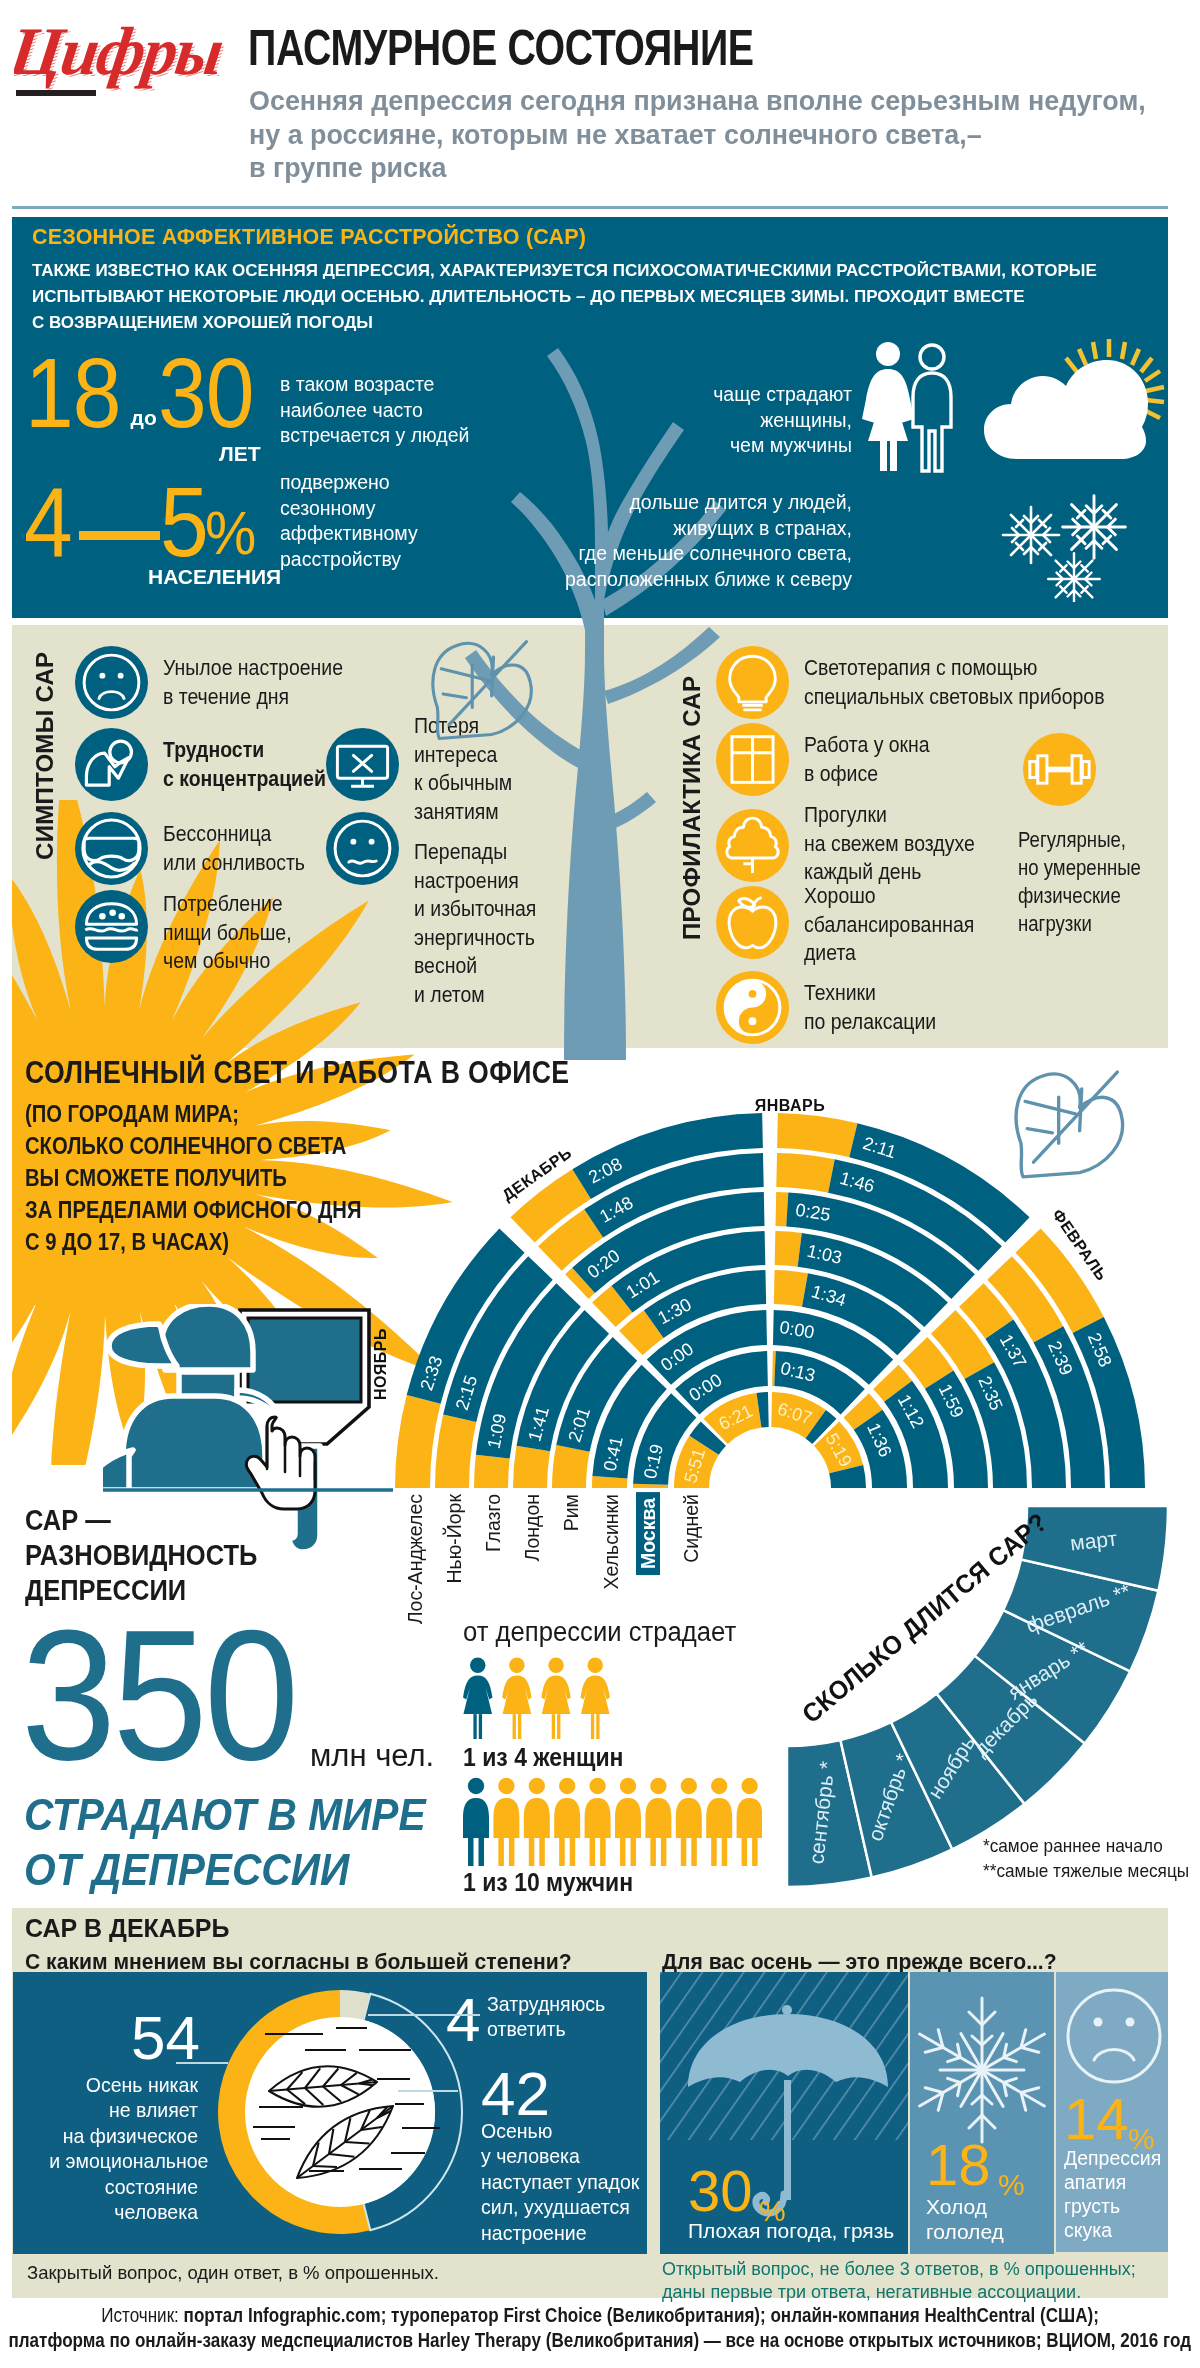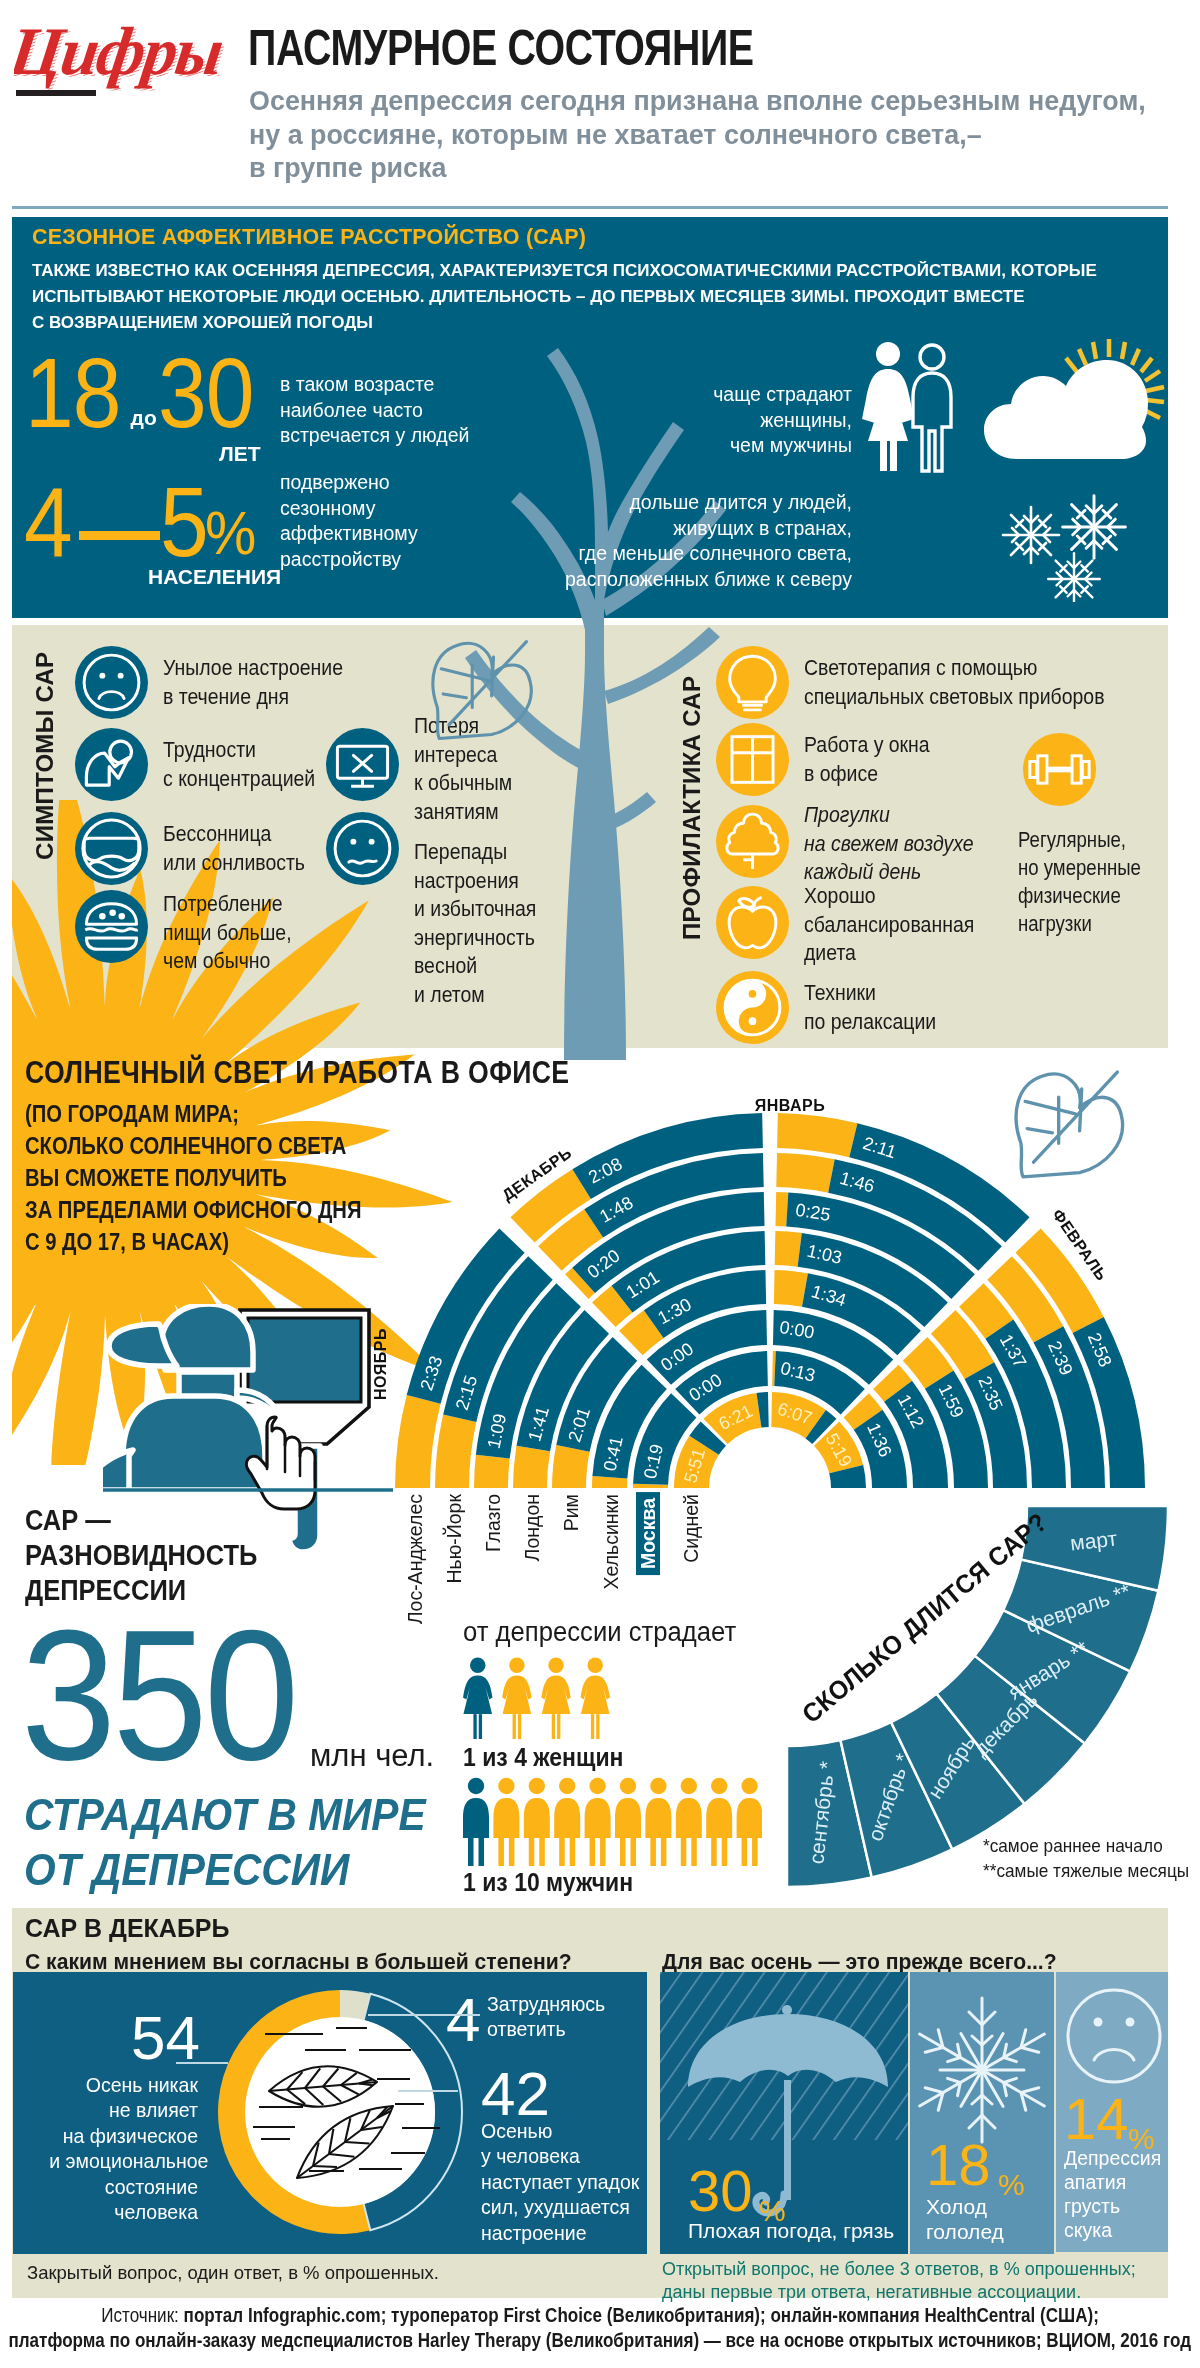--- a/index.html
+++ b/index.html
@@ -63,7 +63,7 @@
   .cir.orange{background:#FBB316;}
   .symtxt{font-size:22.5px;color:#1A1A1A;line-height:28.6px;margin-left:15px;display:inline-block;transform:scaleX(0.865);transform-origin:0 0;white-space:nowrap;}
   #sym1{left:75px;top:646px;}
-  #sym2{left:75px;top:728px;}
+  #sym2{left:75px;top:728px;font-weight:bold;}
   #sym3{left:75px;top:812px;}
   #sym4{left:75px;top:890px;align-items:flex-start;}
   #sym5{left:75px;top:972px;}

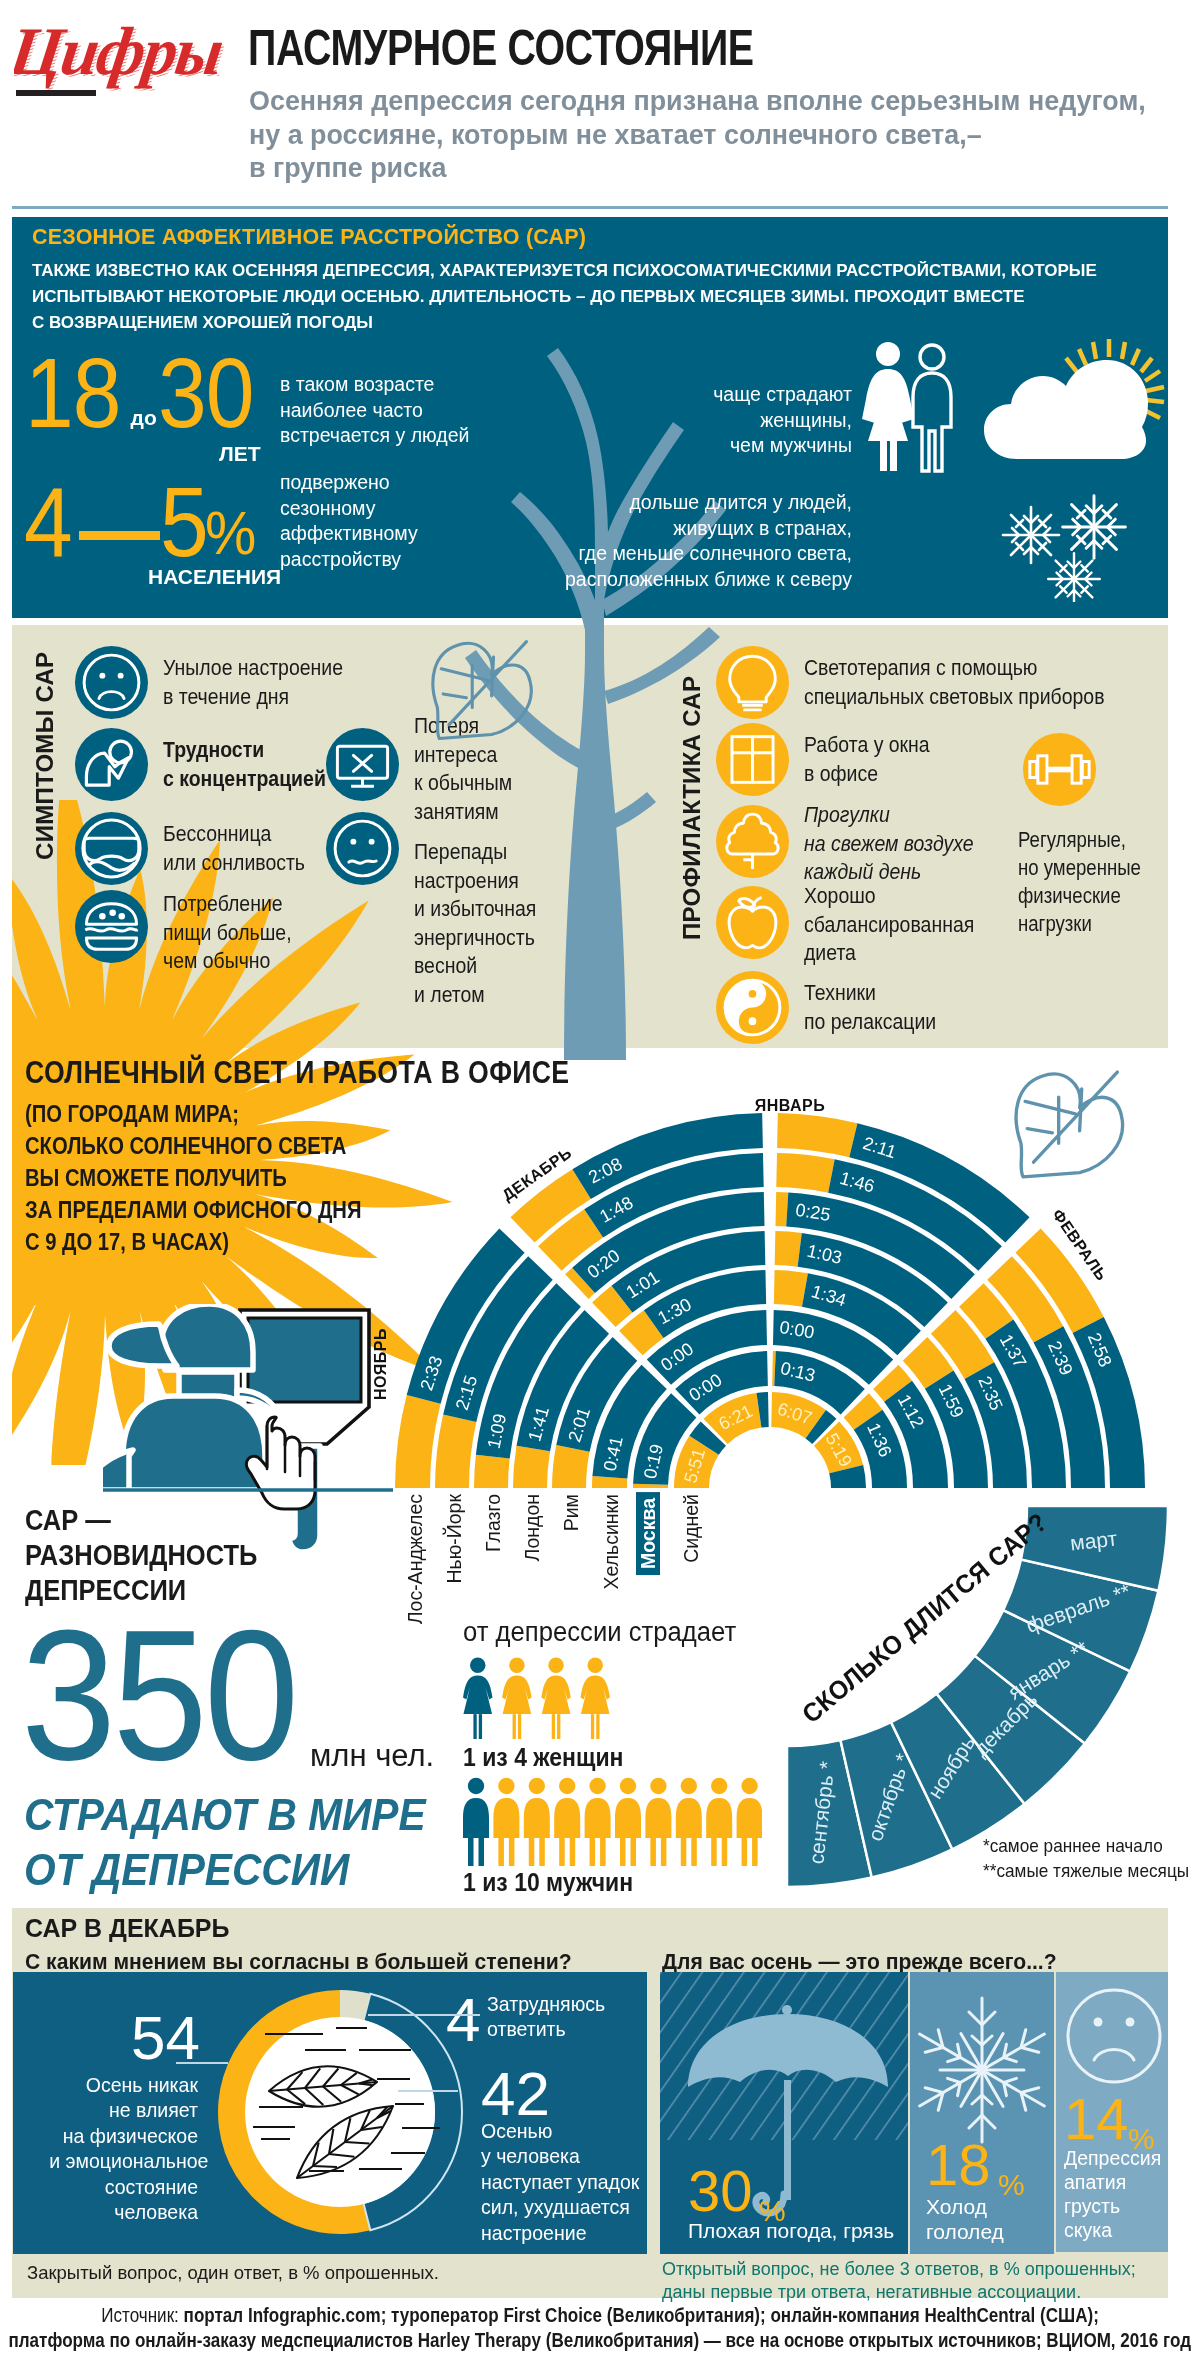--- a/index.html
+++ b/index.html
@@ -74,7 +74,7 @@
   #leaf1{left:418px;top:636px;z-index:4;}
   #pre1{left:716px;top:646px;}
   #pre2{left:716px;top:723px;}
-  #pre3{left:716px;top:805px;align-items:flex-start;font-style:italic;}
+  #pre3{left:716px;top:805px;align-items:center;}
   #pre3 .symtxt{margin-top:-4px;}
   #pre4{left:716px;top:886px;align-items:flex-start;}
   #pre4 .symtxt{margin-top:-4px;}

